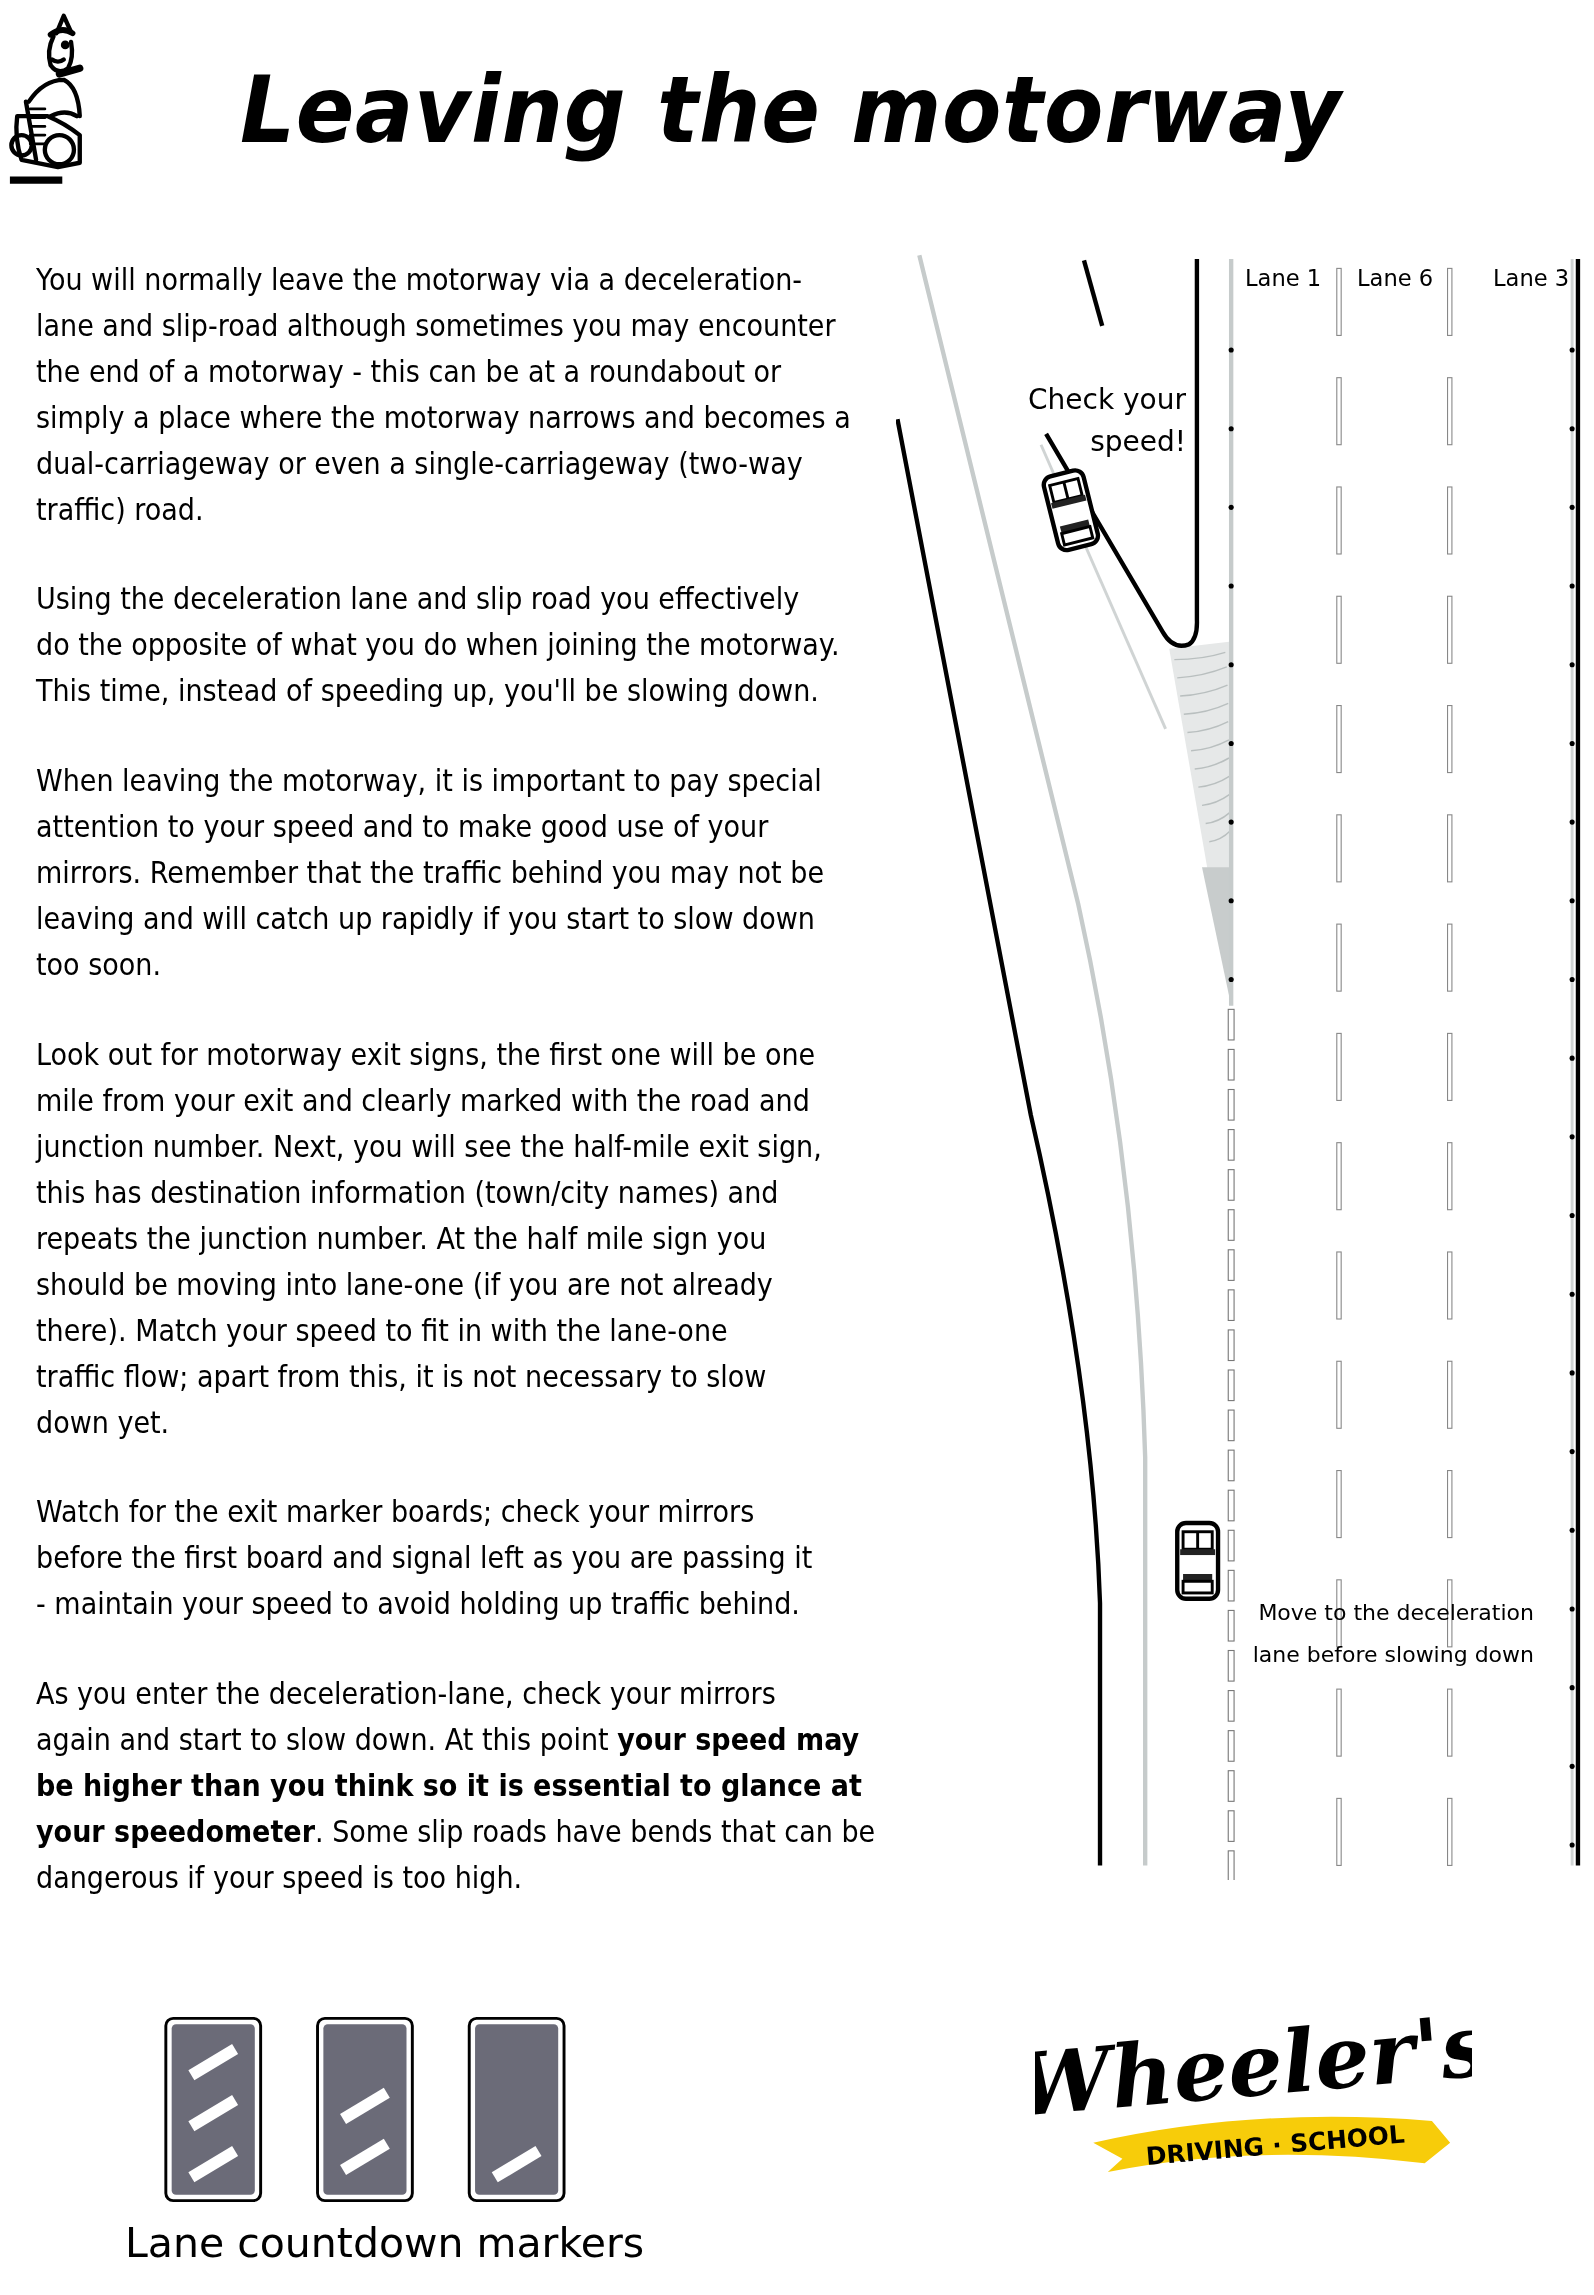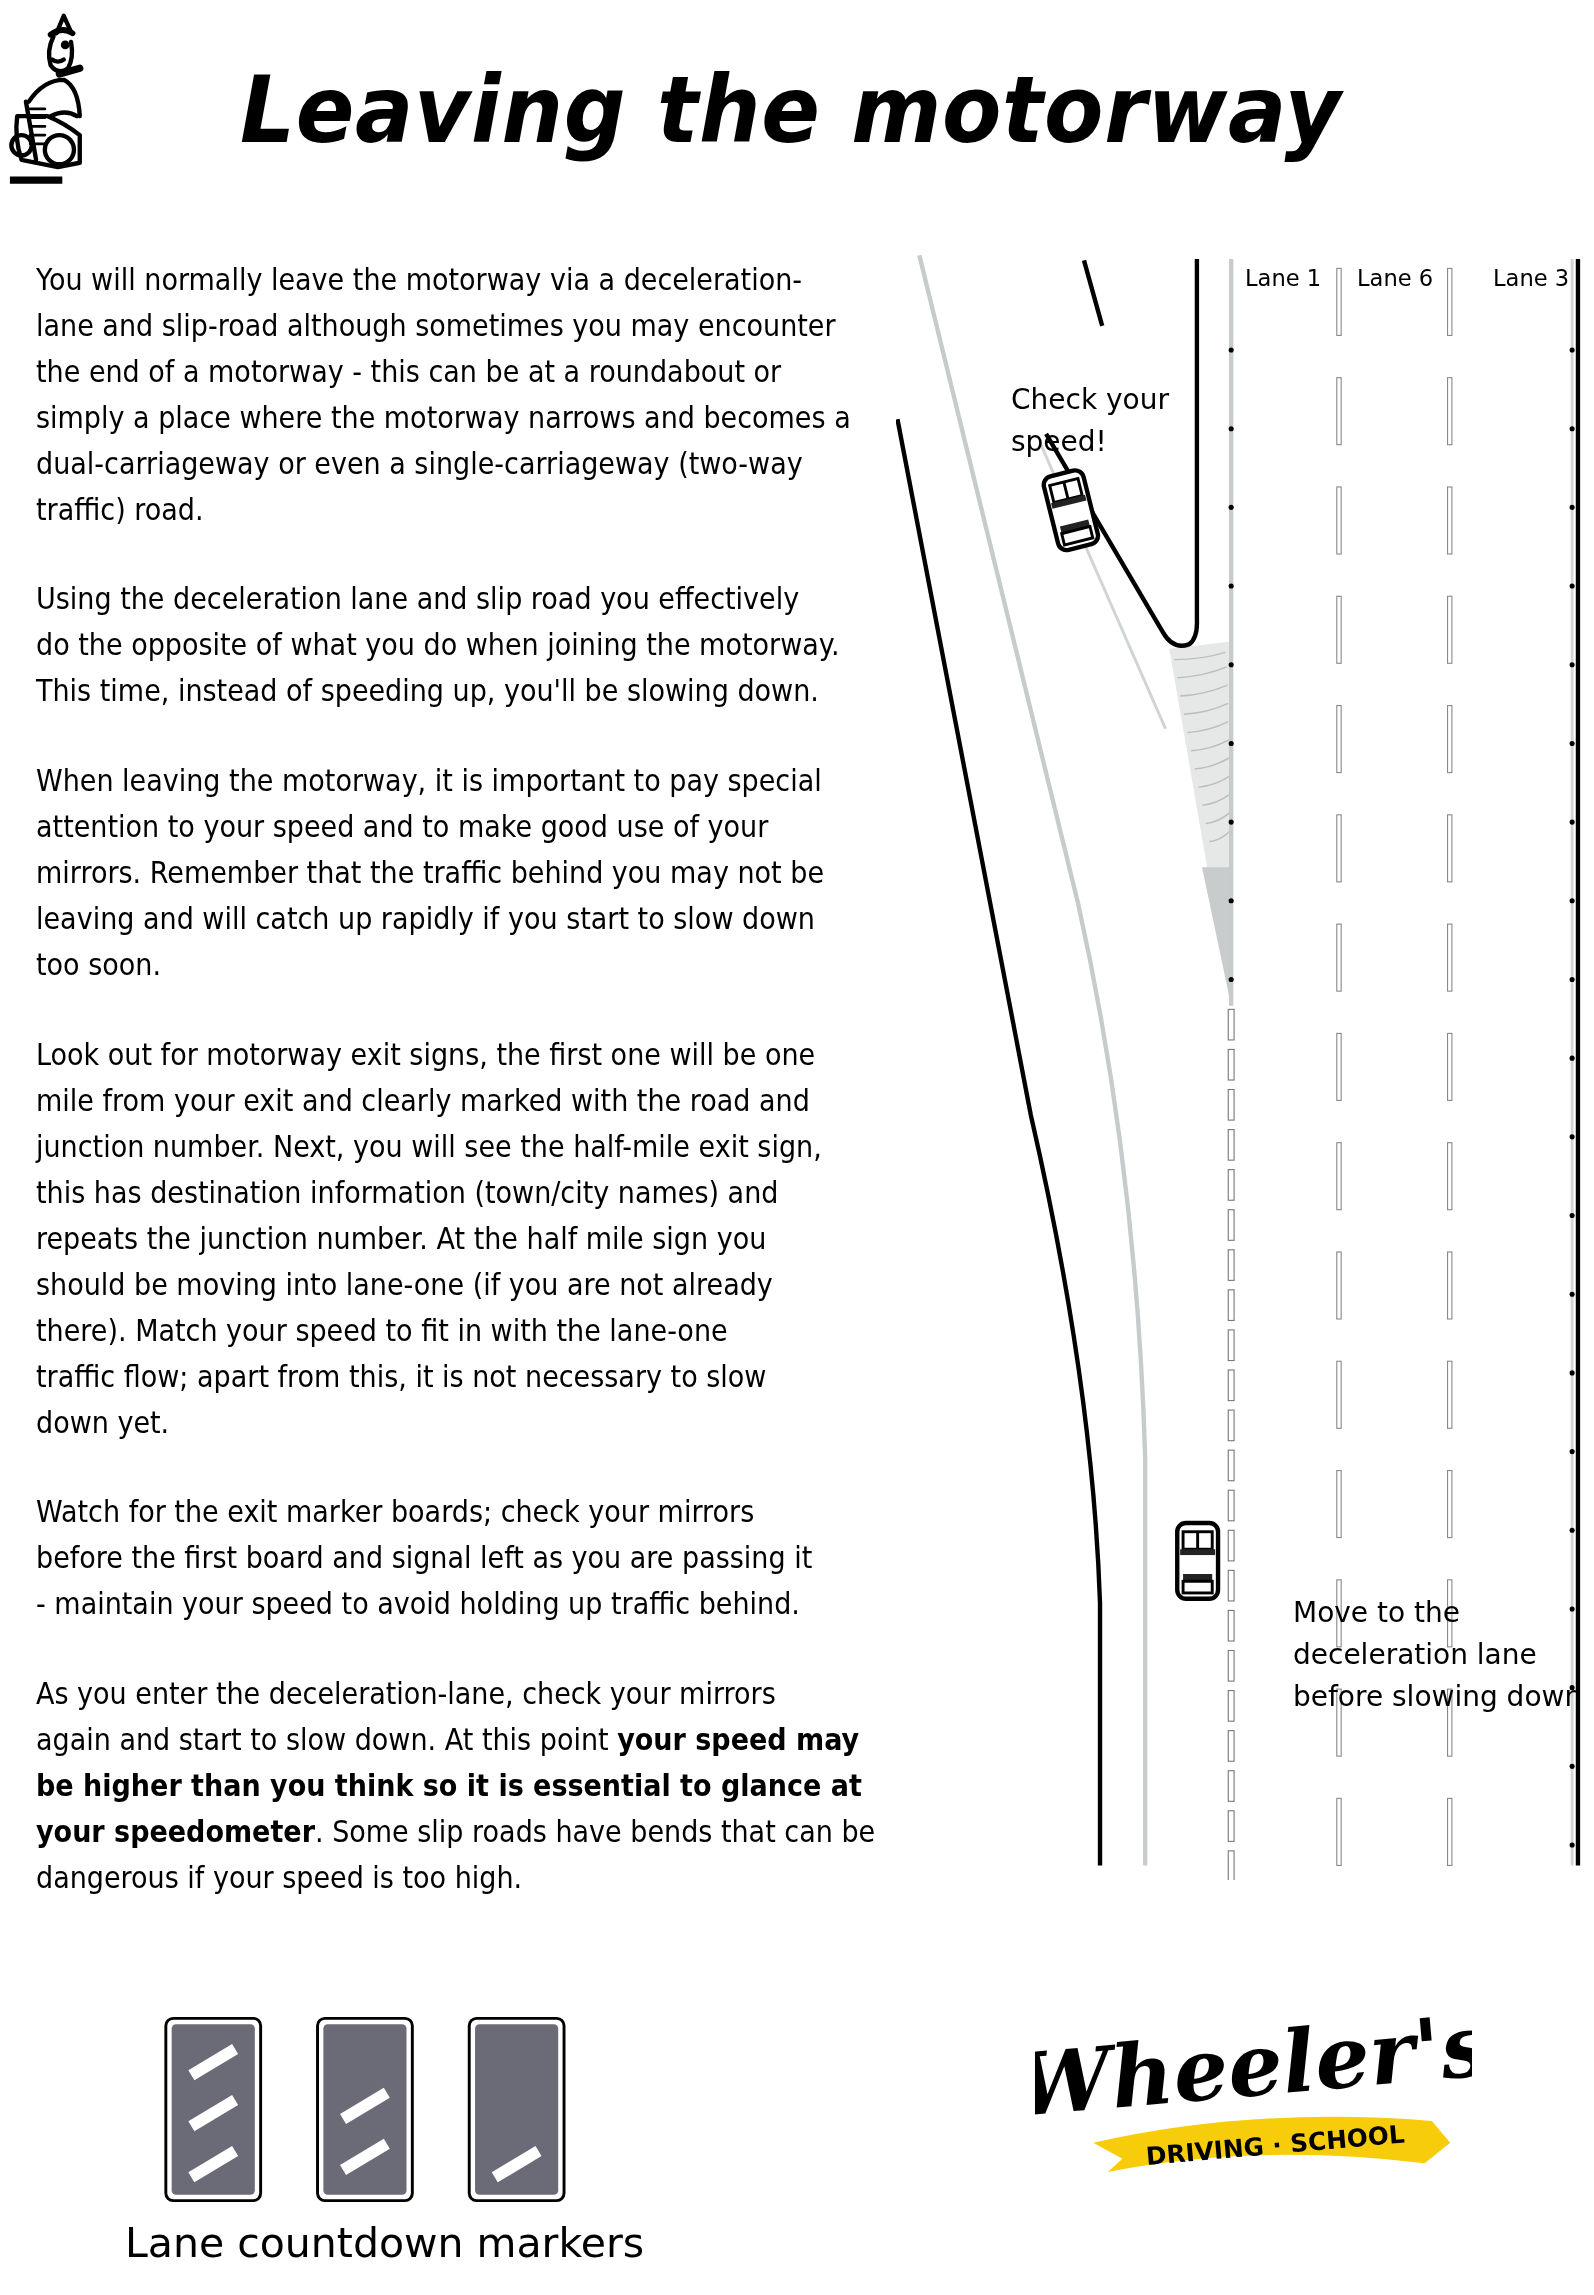--- a/index.html
+++ b/index.html
@@ -15,7 +15,7 @@
           width: 1020px; }
   .para b { font-weight: bold; }
   #diagram { left: 896px; top: 248px; width: 698px; height: 1632px; }
-  .diag-label { position: absolute; font-family: "DejaVu Sans", sans-serif; text-align: left; }
+  .diag-label { position: absolute; font-family: "DejaVu Sans", sans-serif; text-align: right; }
   #lane1 { left: 1245px; top: 265px; font-size: 22.6px; }
   #lane2 { left: 1357px; top: 265px; font-size: 22.6px; }
   #lane3 { left: 1469px; top: 265px; font-size: 22.6px; margin-left: 24px; }

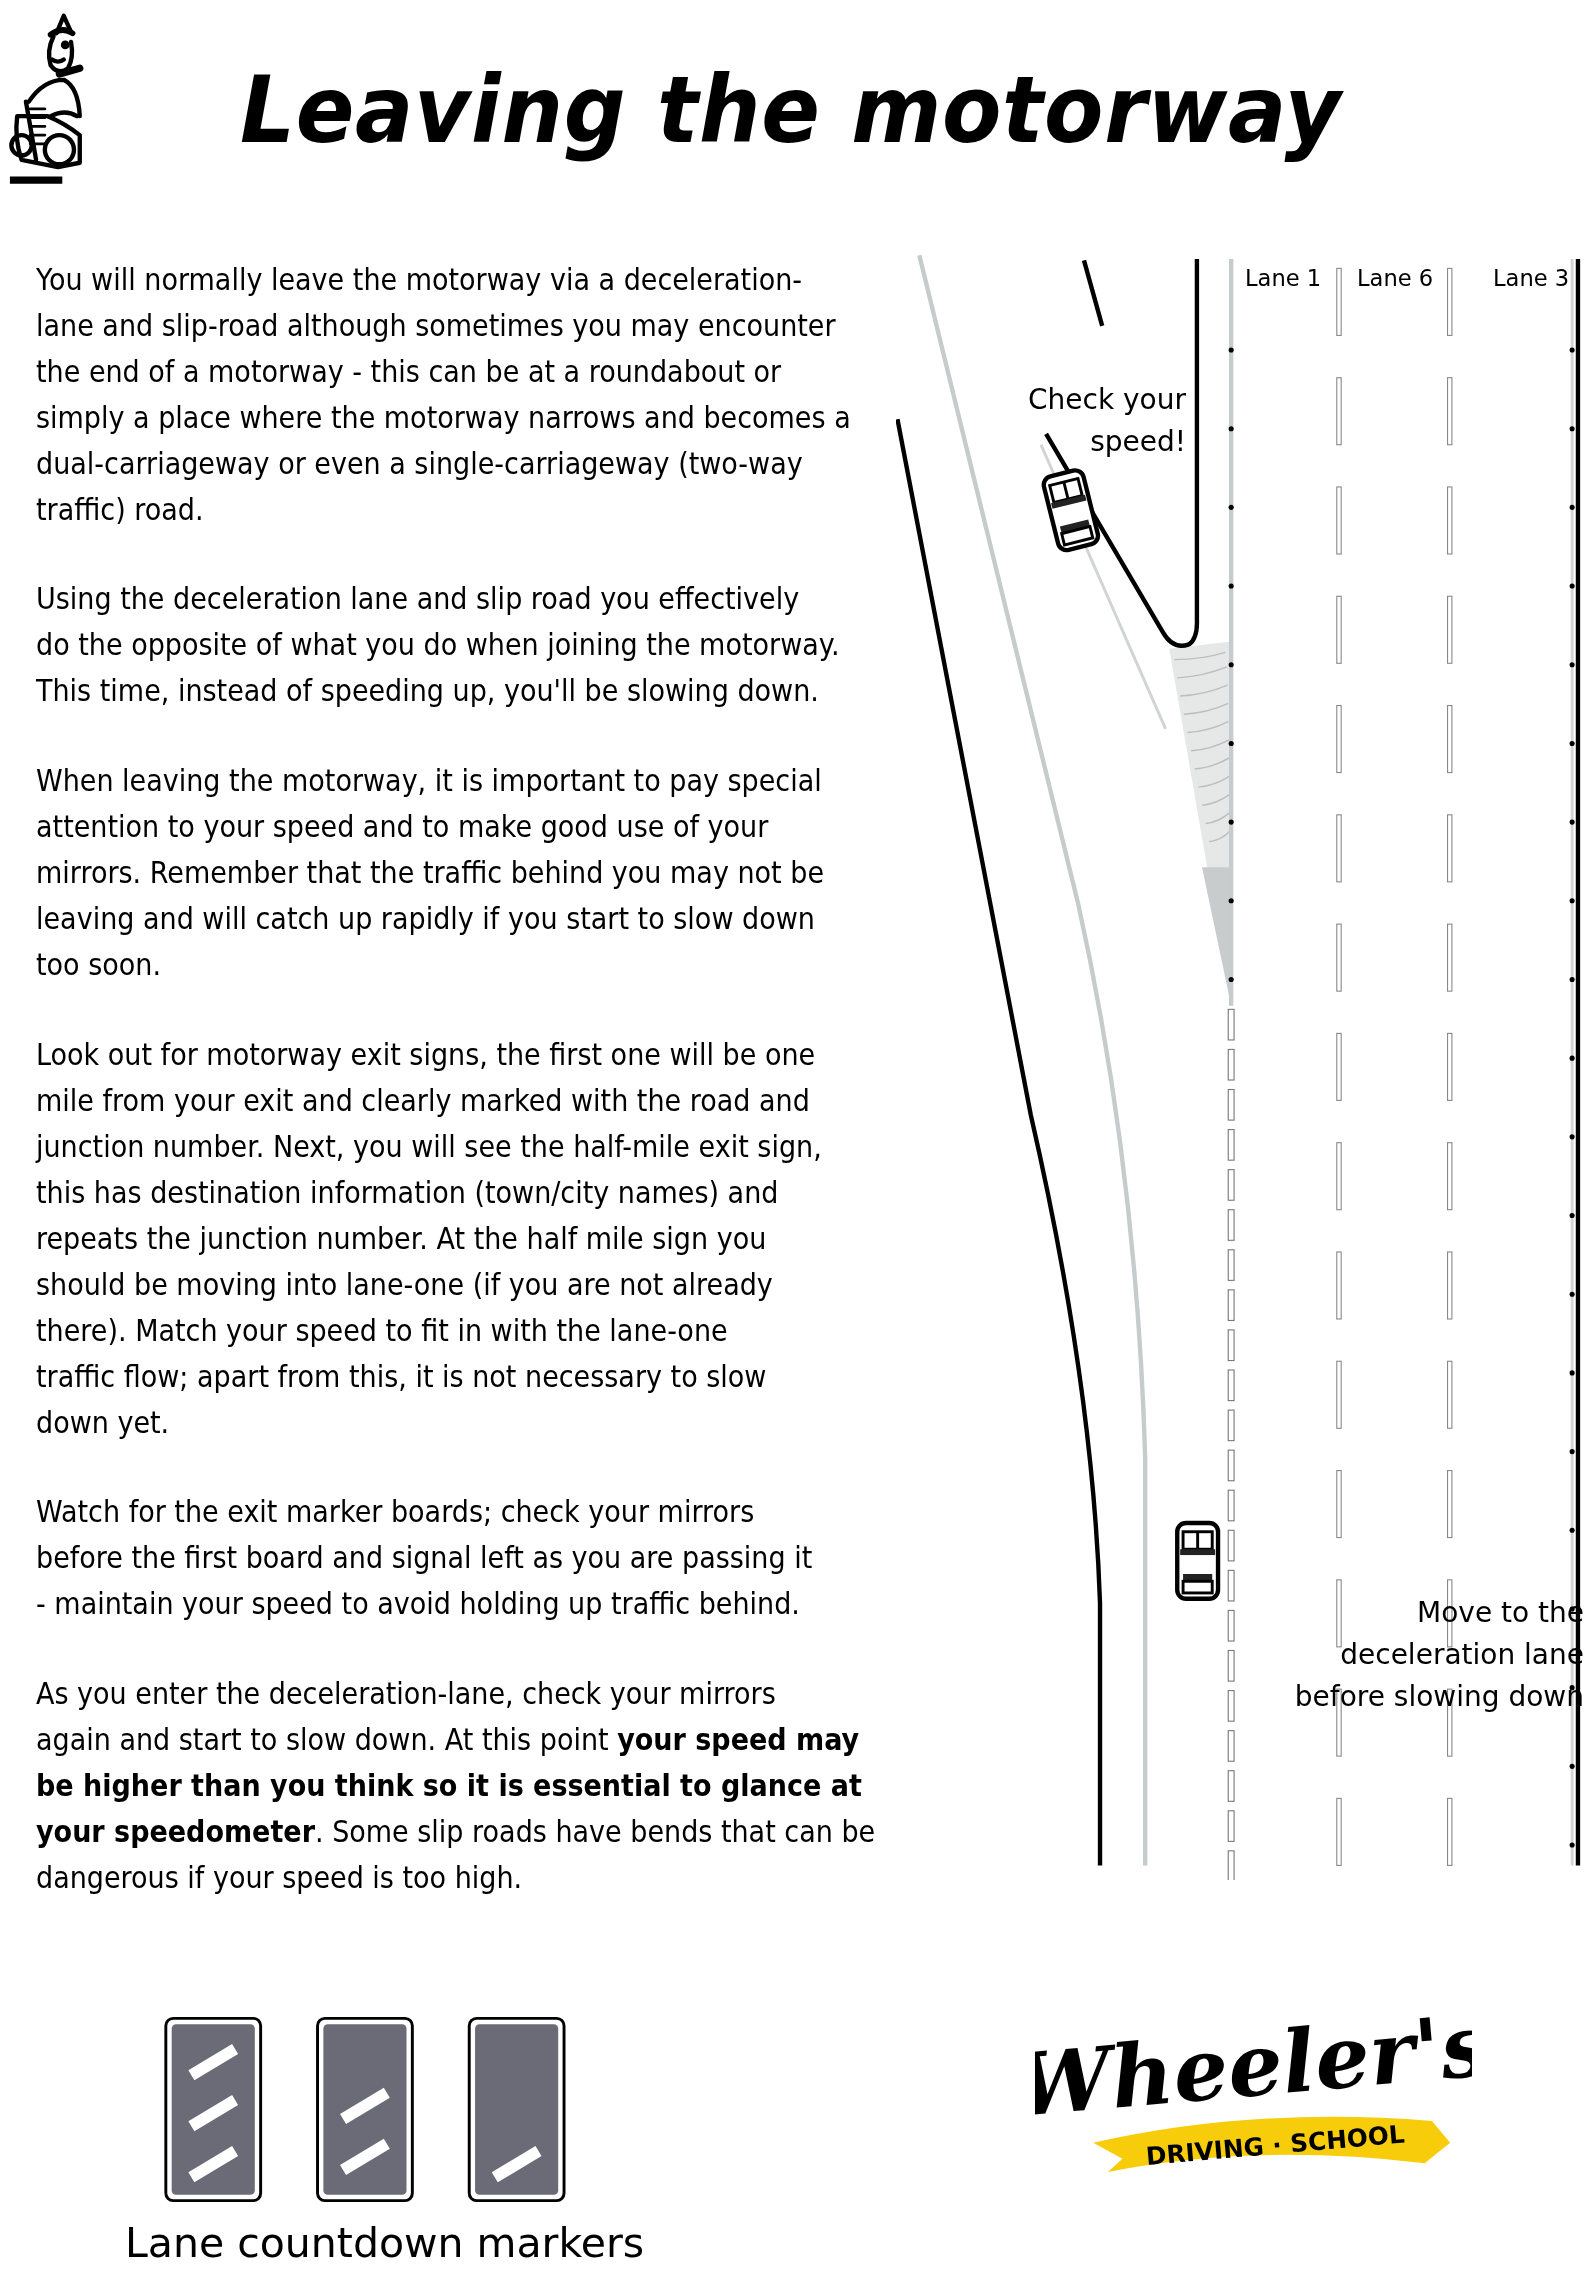--- a/index.html
+++ b/index.html
@@ -20,7 +20,7 @@
   #lane2 { left: 1357px; top: 265px; font-size: 22.6px; }
   #lane3 { left: 1469px; top: 265px; font-size: 22.6px; margin-left: 24px; }
   #check-speed { left: 1011px; top: 379px; width: 175px; font-size: 28px; line-height: 42px; }
-  #move-deceleration { left: 1293px; top: 1592px; width: 291px; font-size: 28px; line-height: 42px; }
+  #move-deceleration { left: 1243px; top: 1592px; width: 291px; font-size: 22px; line-height: 42px; }
   #markers { left: 160px; top: 2011px; width: 423px; height: 197px; }
   #markers-caption { left: 125px; top: 2219px; font-size: 41px; white-space: nowrap; }
   #logo { left: 1035px; top: 1997px; width: 437px; height: 175px; }

